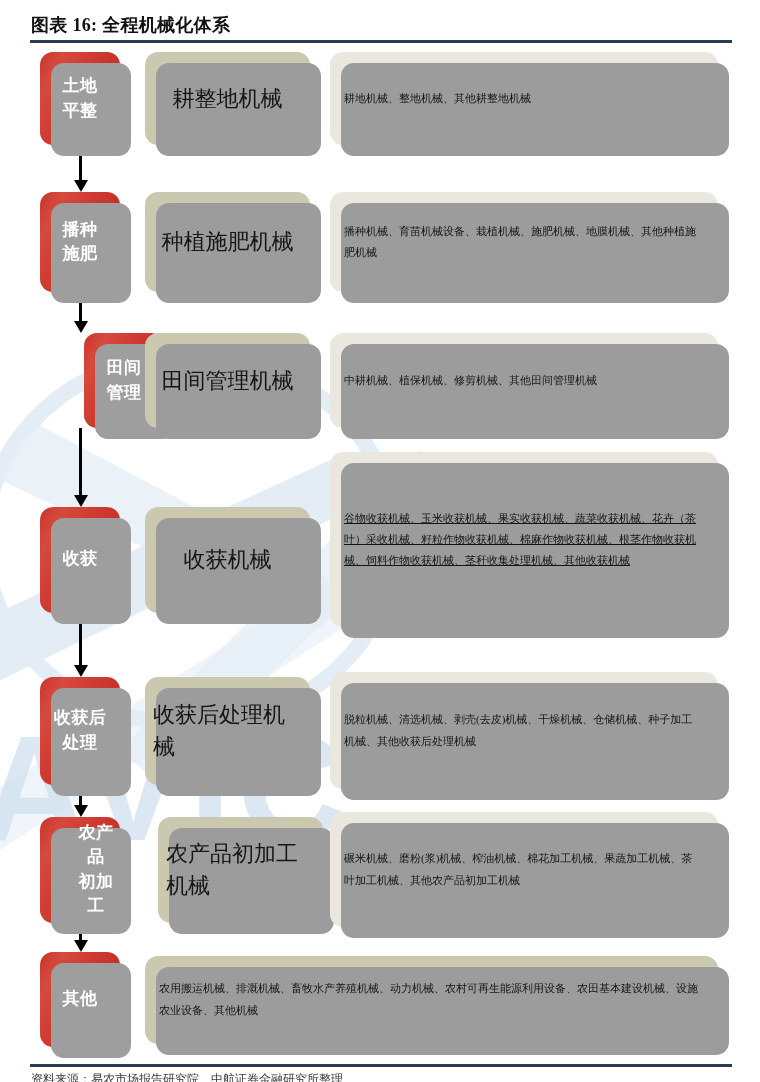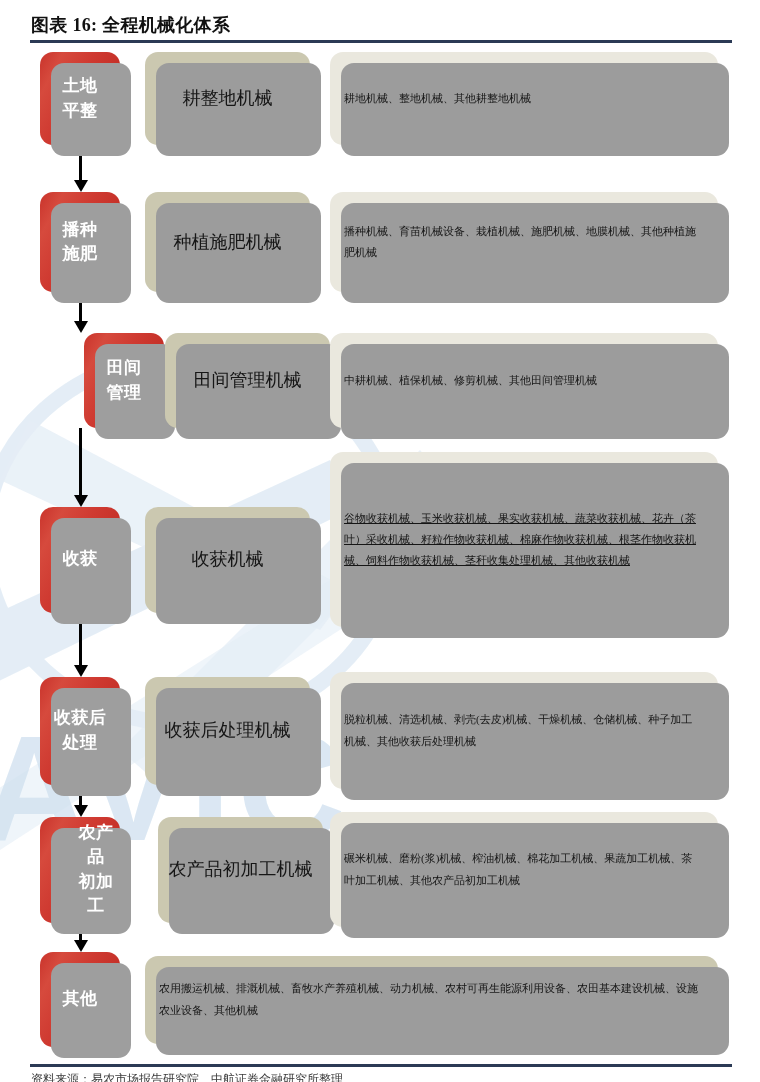--- a/index.html
+++ b/index.html
@@ -107,7 +107,7 @@
   .category {
     background: #cbc8b0;
     color: #161616;
-    font-size: 18px;
+    font-size: 22px;
     line-height: 1.45;
     text-align: left;
     padding: 21px 8px;

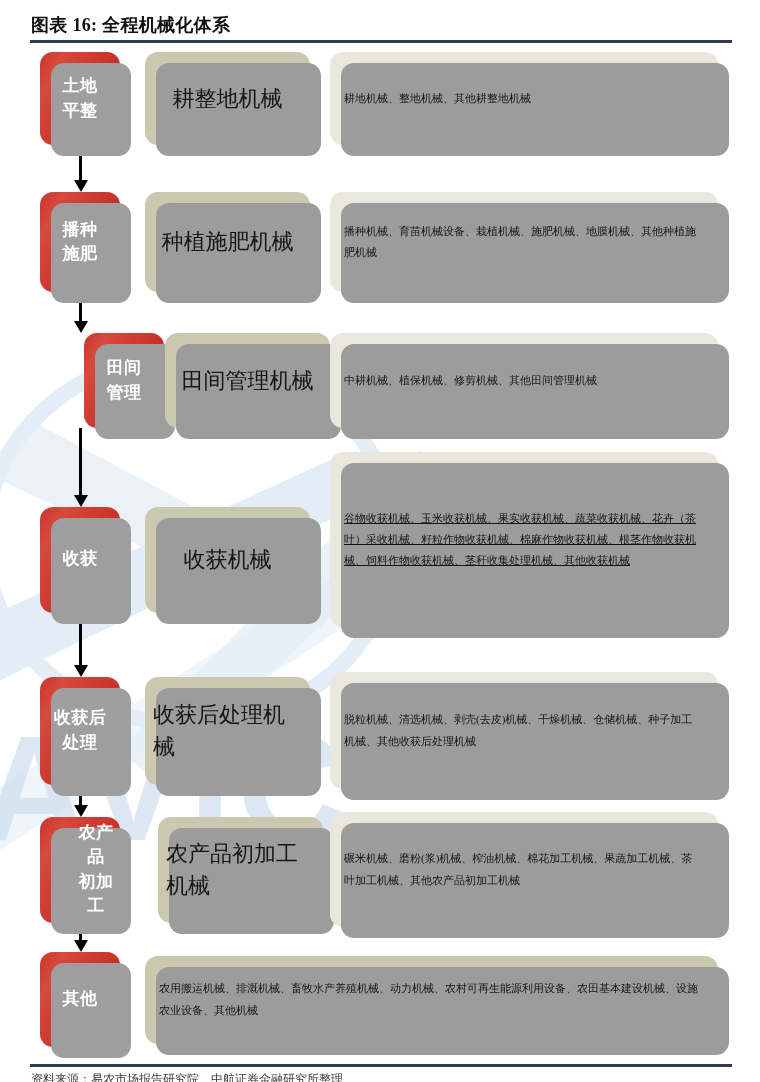--- a/index.html
+++ b/index.html
@@ -194,7 +194,7 @@
       <span style="white-space: pre-line;">田间
 管理</span>
     </div>
-    <div class="box category" style="left: 145px; width: 165px; height: 95px; top: 333px; margin-left: 20px;">
+    <div class="box category" style="left: 145px; width: 165px; height: 95px; top: 333px;">
       <span>田间管理机械</span>
     </div>
     <div class="box detail" style="left: 330px; width: 388px; height: 95px; top: 333px;">

